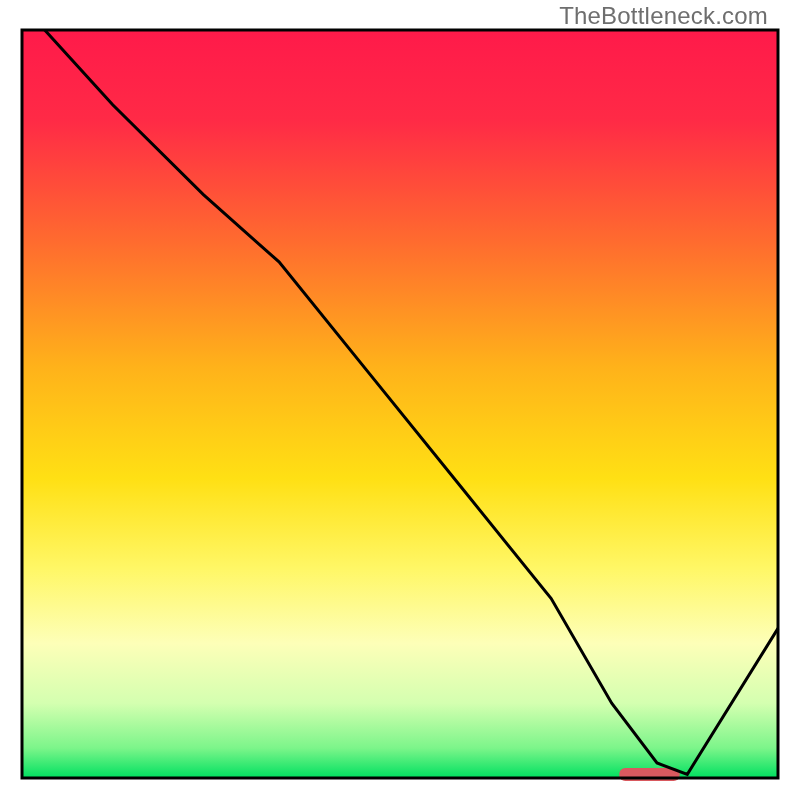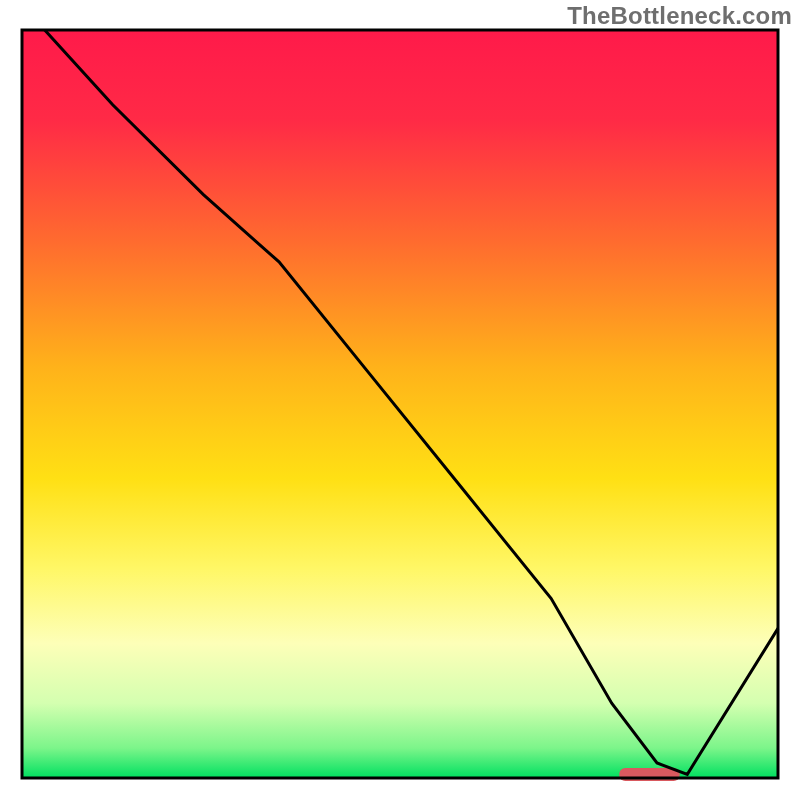--- a/index.html
+++ b/index.html
@@ -18,10 +18,10 @@
   .watermark {
     position: absolute;
     top: 2px;
-    right: 8px;
+    right: 32px;
     color: #6e6e6e;
     font-size: 24px;
-    font-weight: 700;
+    font-weight: 400;
     letter-spacing: 0.2px;
     text-align: center;
   }

